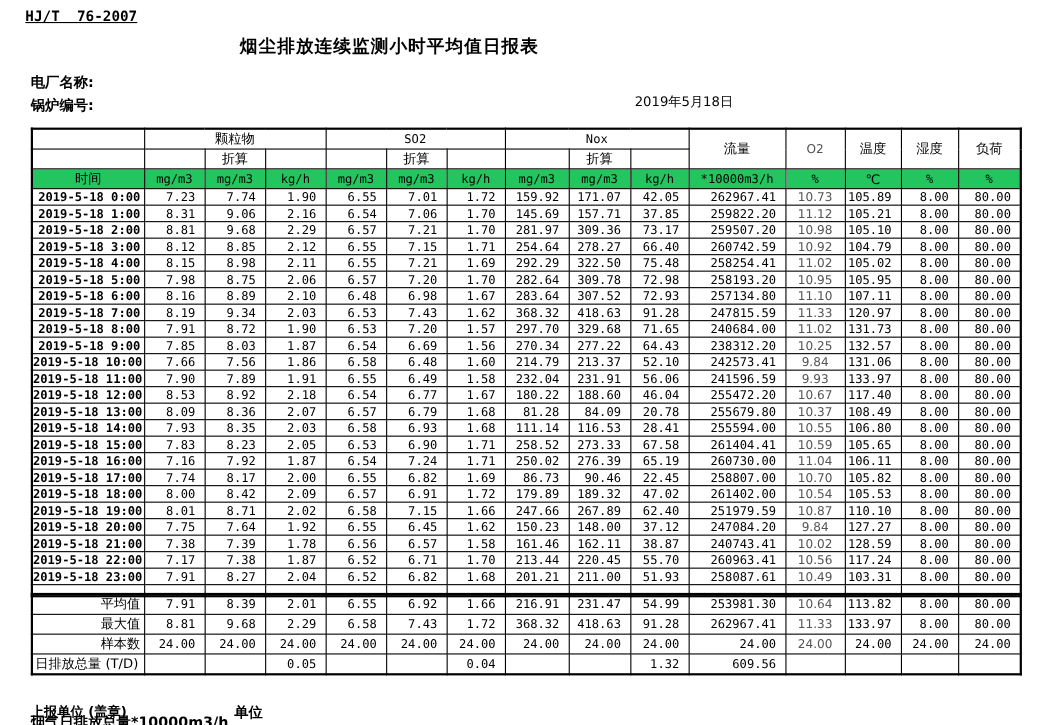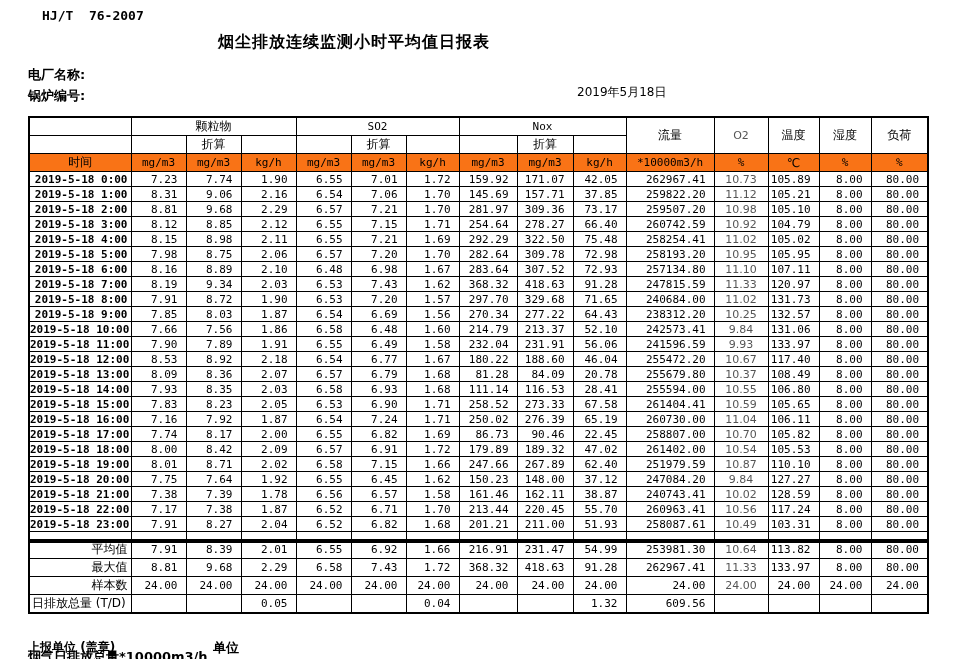--- a/index.html
+++ b/index.html
@@ -8,7 +8,7 @@
          font-family:"DejaVu Sans", sans-serif; color:#000; }
   .abs { position:absolute; }
 
-  #standard { left:42px; top:8px; font:bold 13px "DejaVu Sans Mono", monospace; white-space:pre; }
+  #standard { left:23px; top:8px; font:bold 13px "DejaVu Sans Mono", monospace; white-space:pre;text-decoration:underline; }
   #title    { left:218px; top:32px; font-size:16px; font-weight:bold; letter-spacing:1px; }
   #plant    { left:28px; top:66px; font-size:13px; font-weight:bold; }
   #boiler   { left:28px; top:87px; font-size:13px; font-weight:bold; }

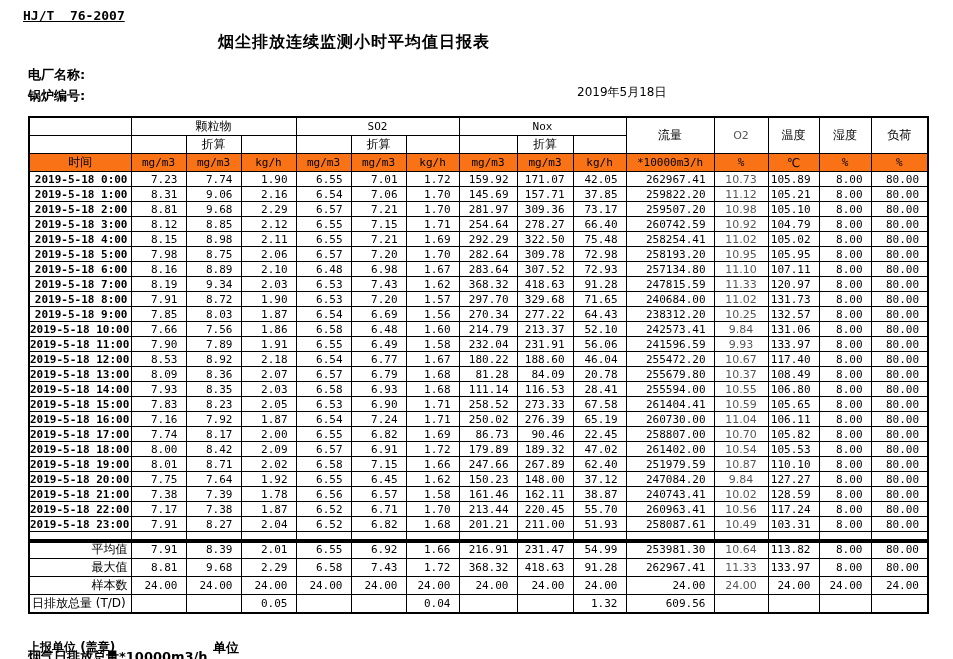--- a/index.html
+++ b/index.html
@@ -27,7 +27,7 @@
   .cm  { text-align:center; }           
   .num { text-align:right; padding-right:8px; }
   .c-time { text-align:right; padding-right:3px;font-weight:bold; }
-  .green td { background:#f97316; }
+  .green td { background:#22c55e; }
   .o2  { text-align:center; color:#555; font-size:11px; font-family:"DejaVu Sans", sans-serif; padding-right:0; }
   .o2h { color:#555; font-size:11px; }
   .slabel { text-align:right; padding-right:3px; font-family:"DejaVu Sans", sans-serif; font-size:12px; }

